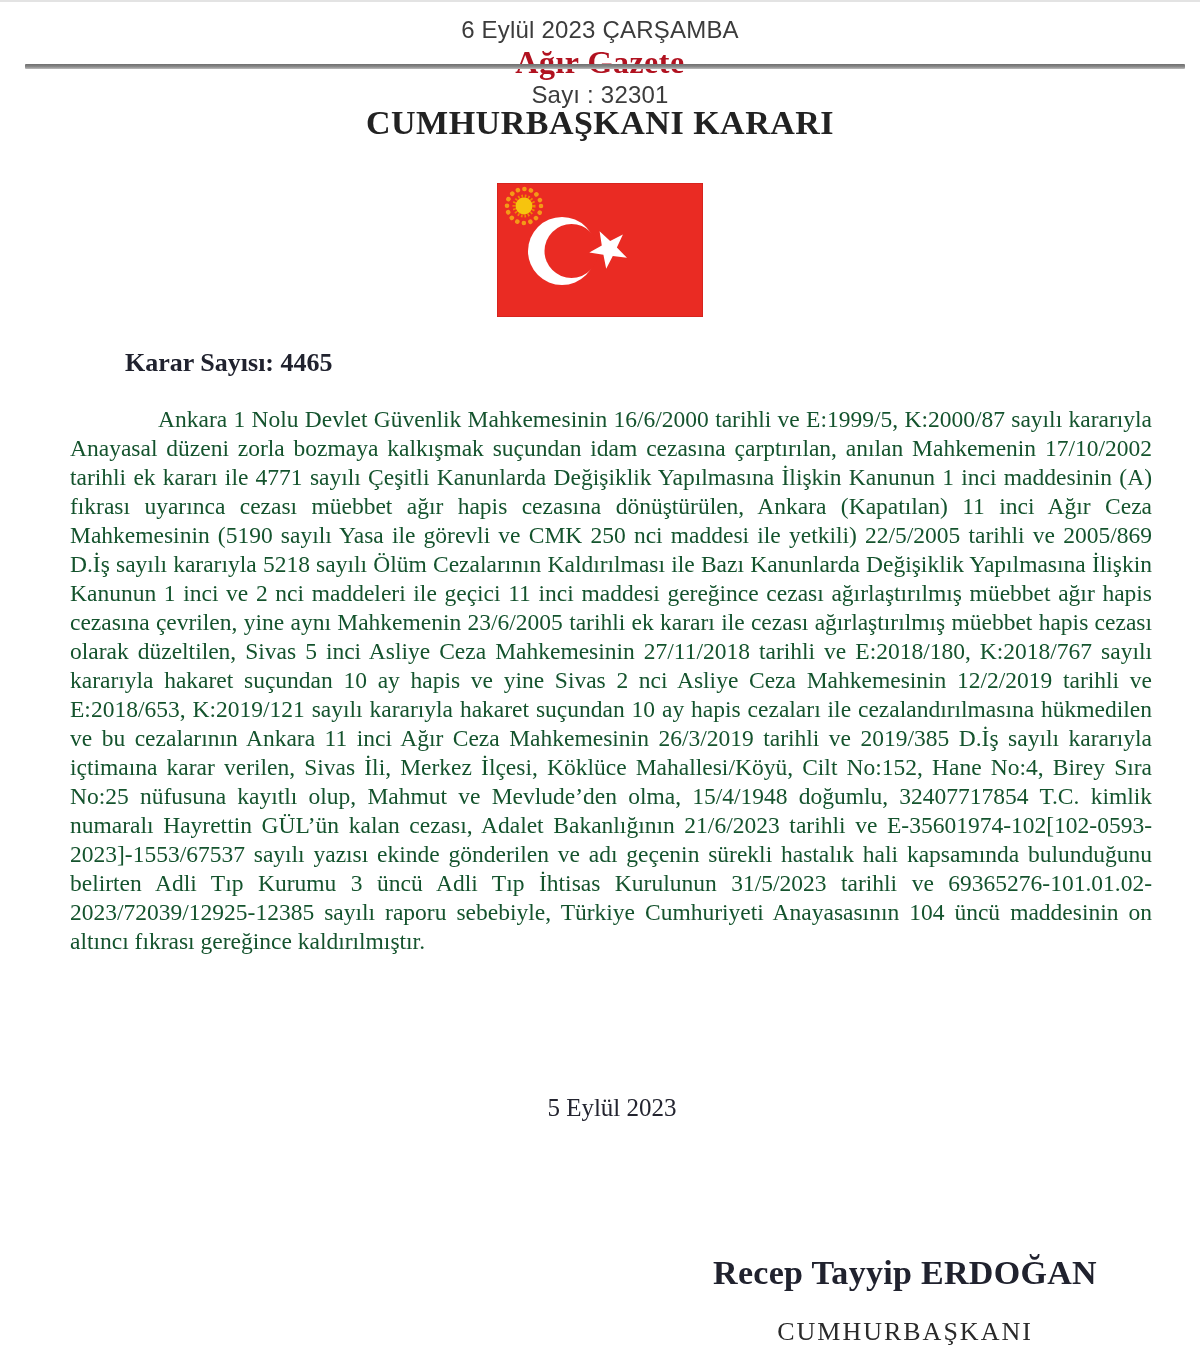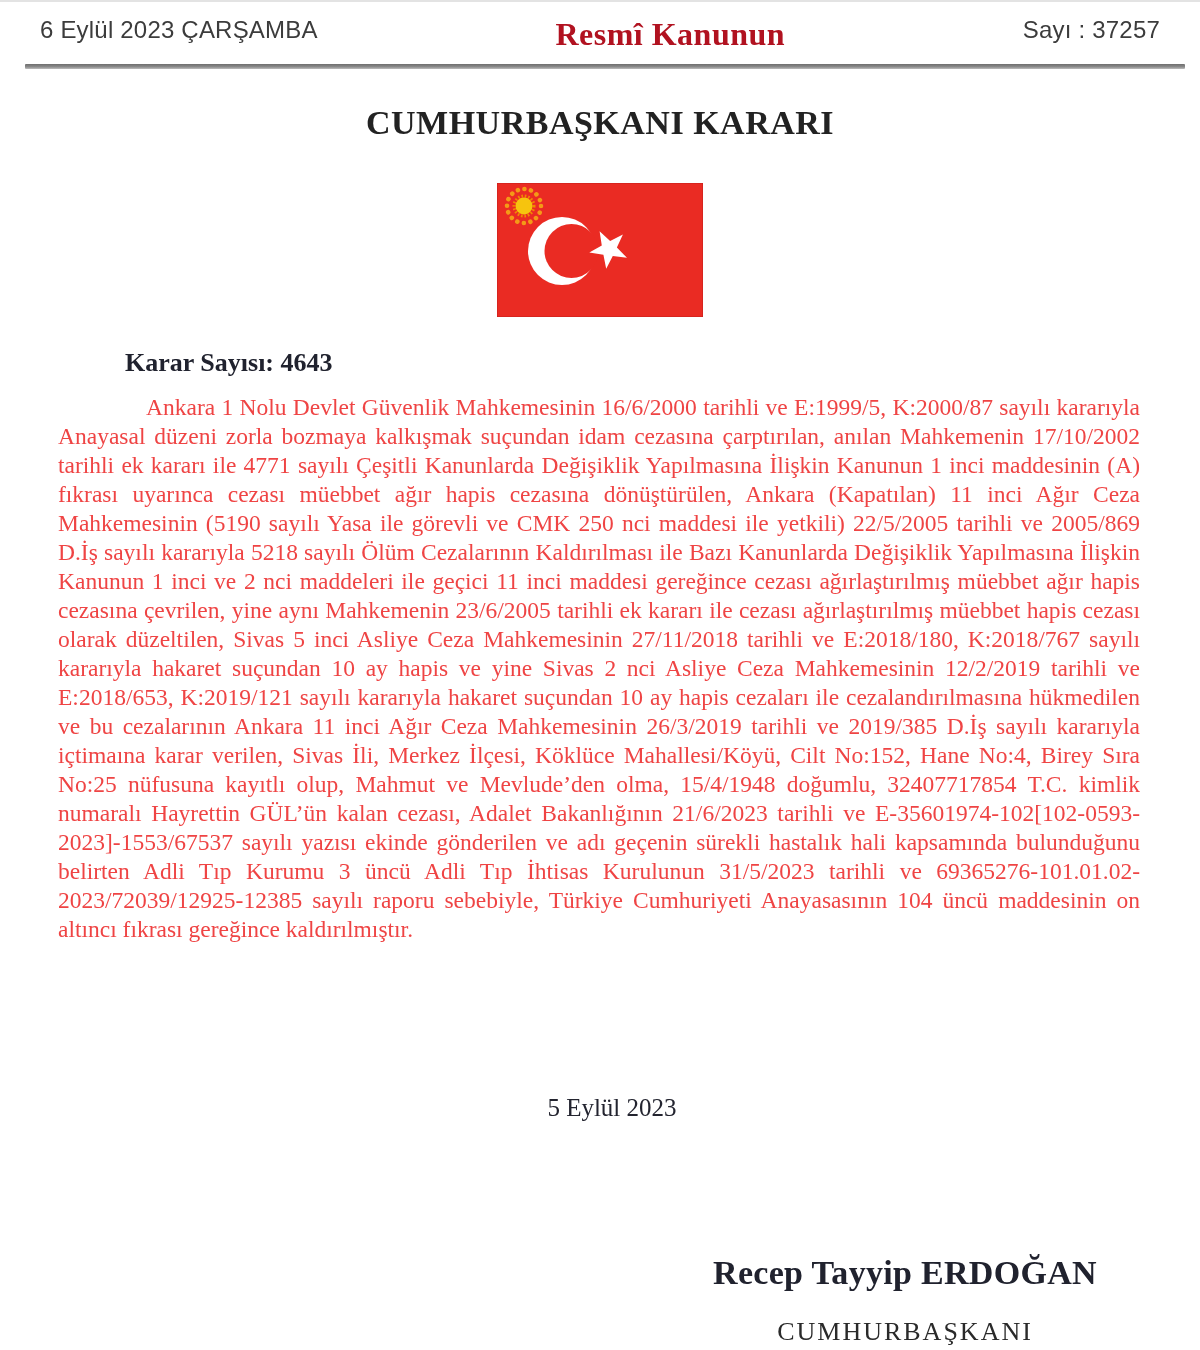--- a/index.html
+++ b/index.html
@@ -15,7 +15,7 @@
   
   .gazette-header{
     position:absolute;top:14px;left:40px;right:40px;
-    display:flex;align-items:flex-start;justify-content:space-between;
+    display:flex;align-items:center;justify-content:space-between;flex-direction:column;
   }
   .hdr-date,.hdr-issue{
     font-family:"Liberation Sans", sans-serif;

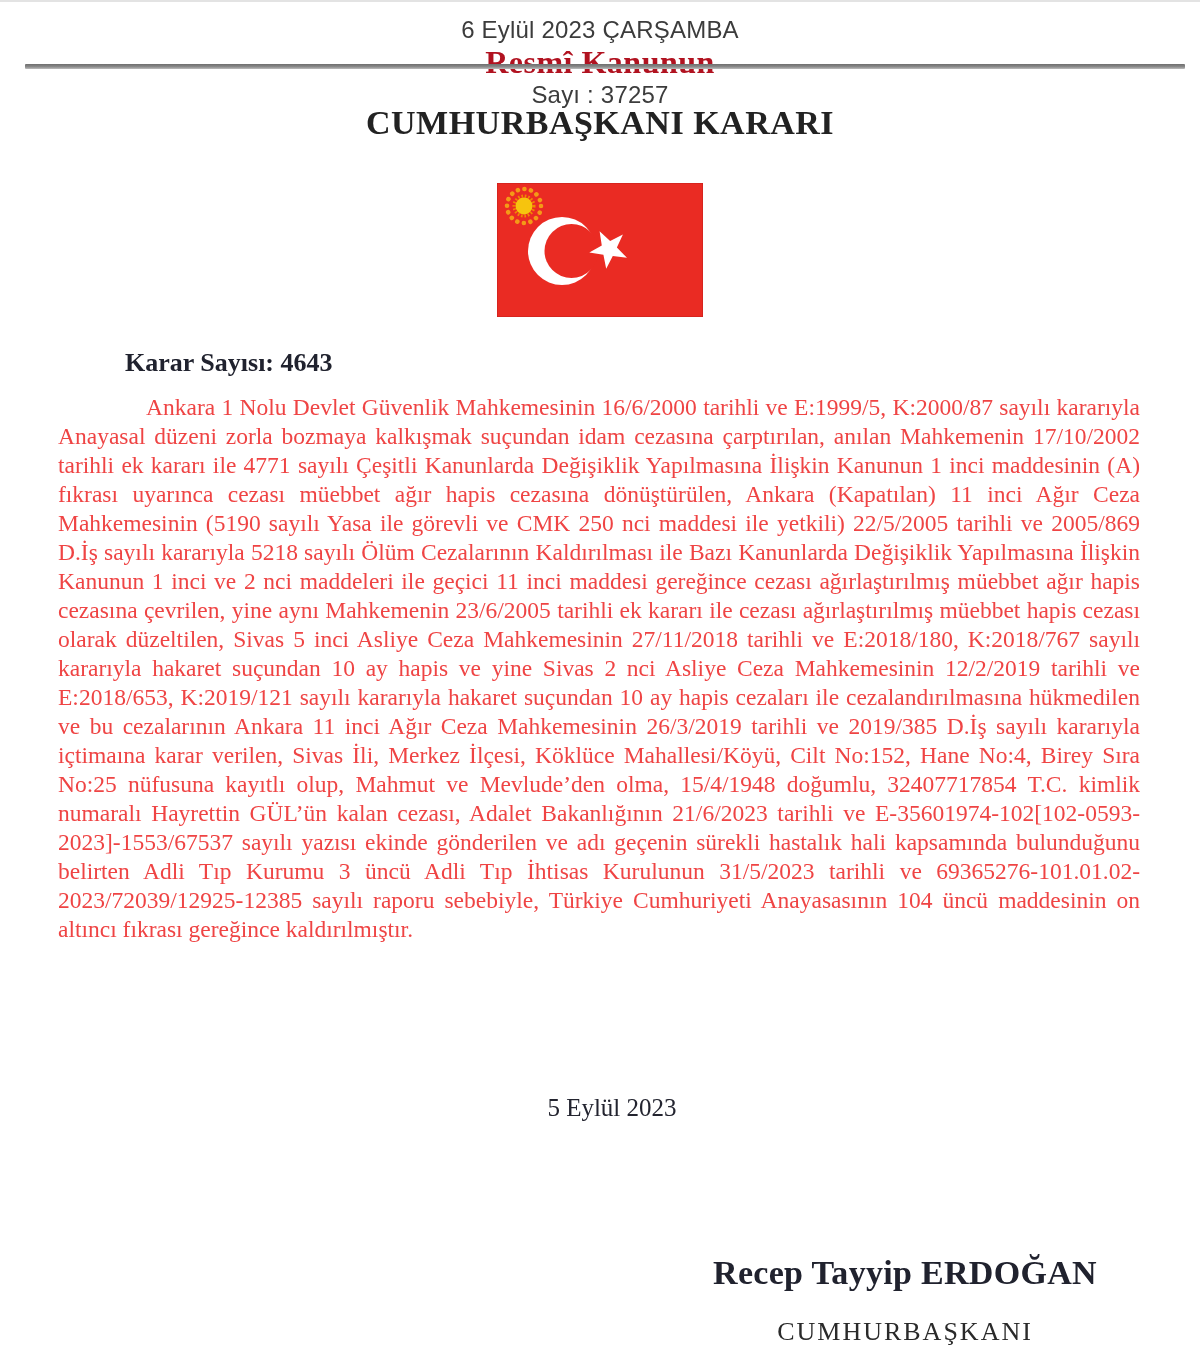--- a/index.html
+++ b/index.html
@@ -71,7 +71,7 @@
 
 <div class="gazette-header">
   <span class="hdr-date">6 Eylül 2023 ÇARŞAMBA</span>
-  <span class="hdr-masthead">Resmî Kanunun</span>
+  <span class="hdr-masthead">Ağır Gazete</span>
   <span class="hdr-issue">Sayı : 37257</span>
 </div>
 <div class="hdr-rule"></div>

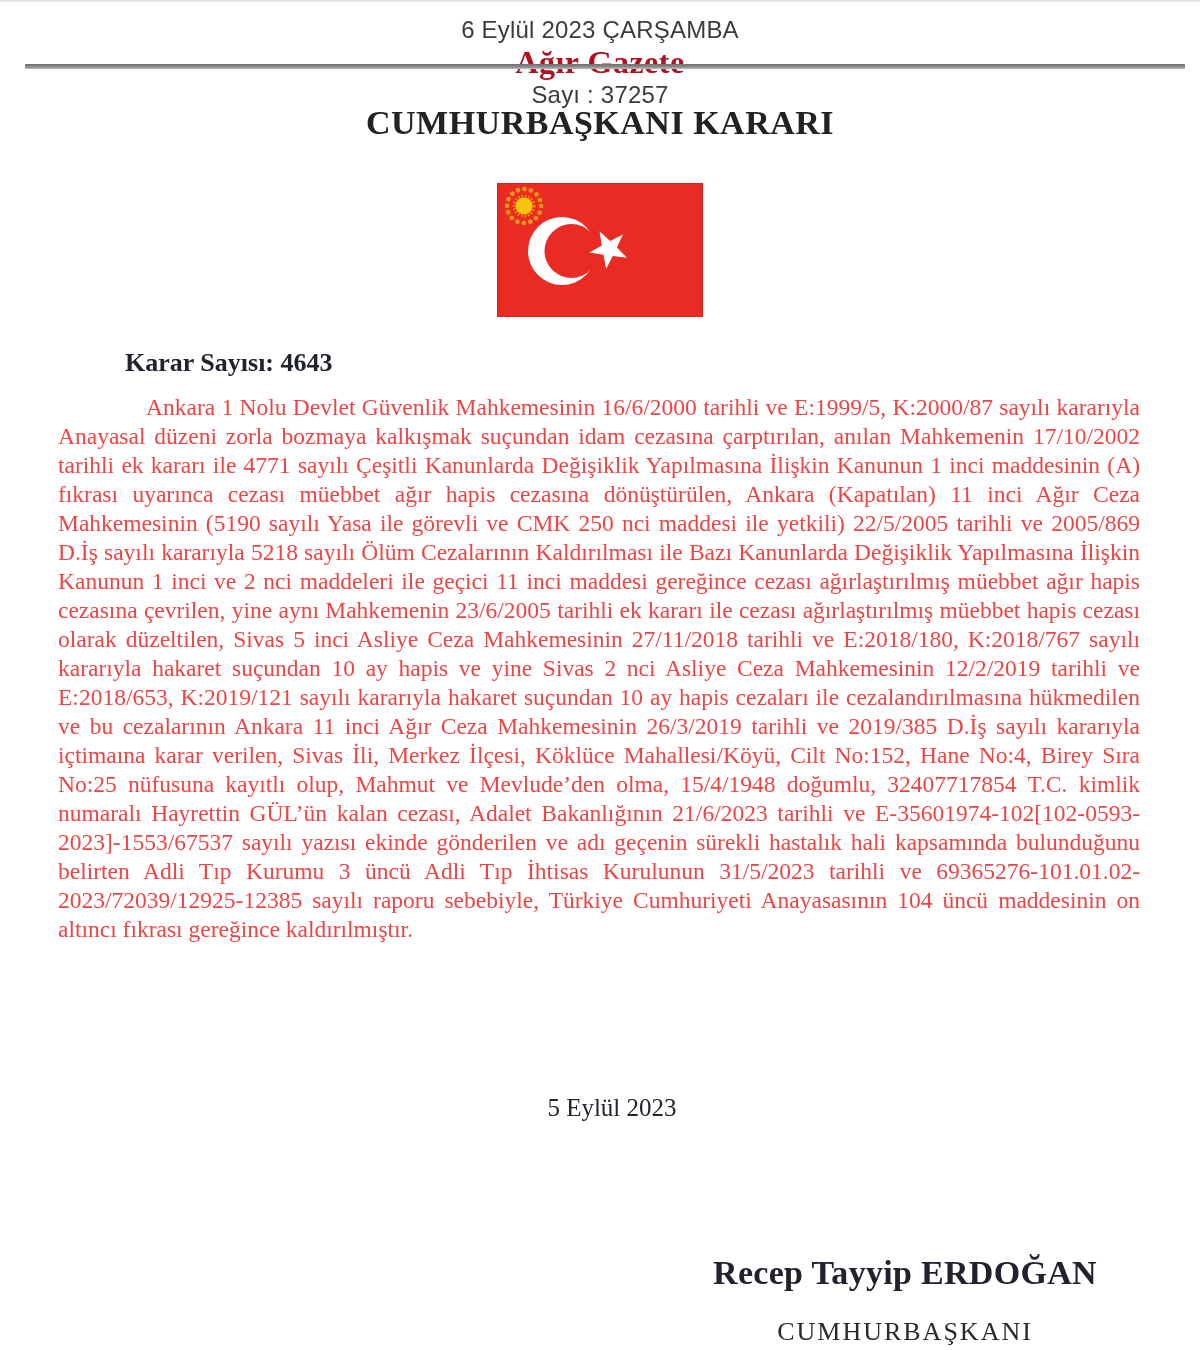--- a/index.html
+++ b/index.html
@@ -72,7 +72,7 @@
 <div class="gazette-header">
   <span class="hdr-date">6 Eylül 2023 ÇARŞAMBA</span>
   <span class="hdr-masthead">Ağır Gazete</span>
-  <span class="hdr-issue">Sayı : 37257</span>
+  <span class="hdr-issue">Sayı : 32301</span>
 </div>
 <div class="hdr-rule"></div>
 

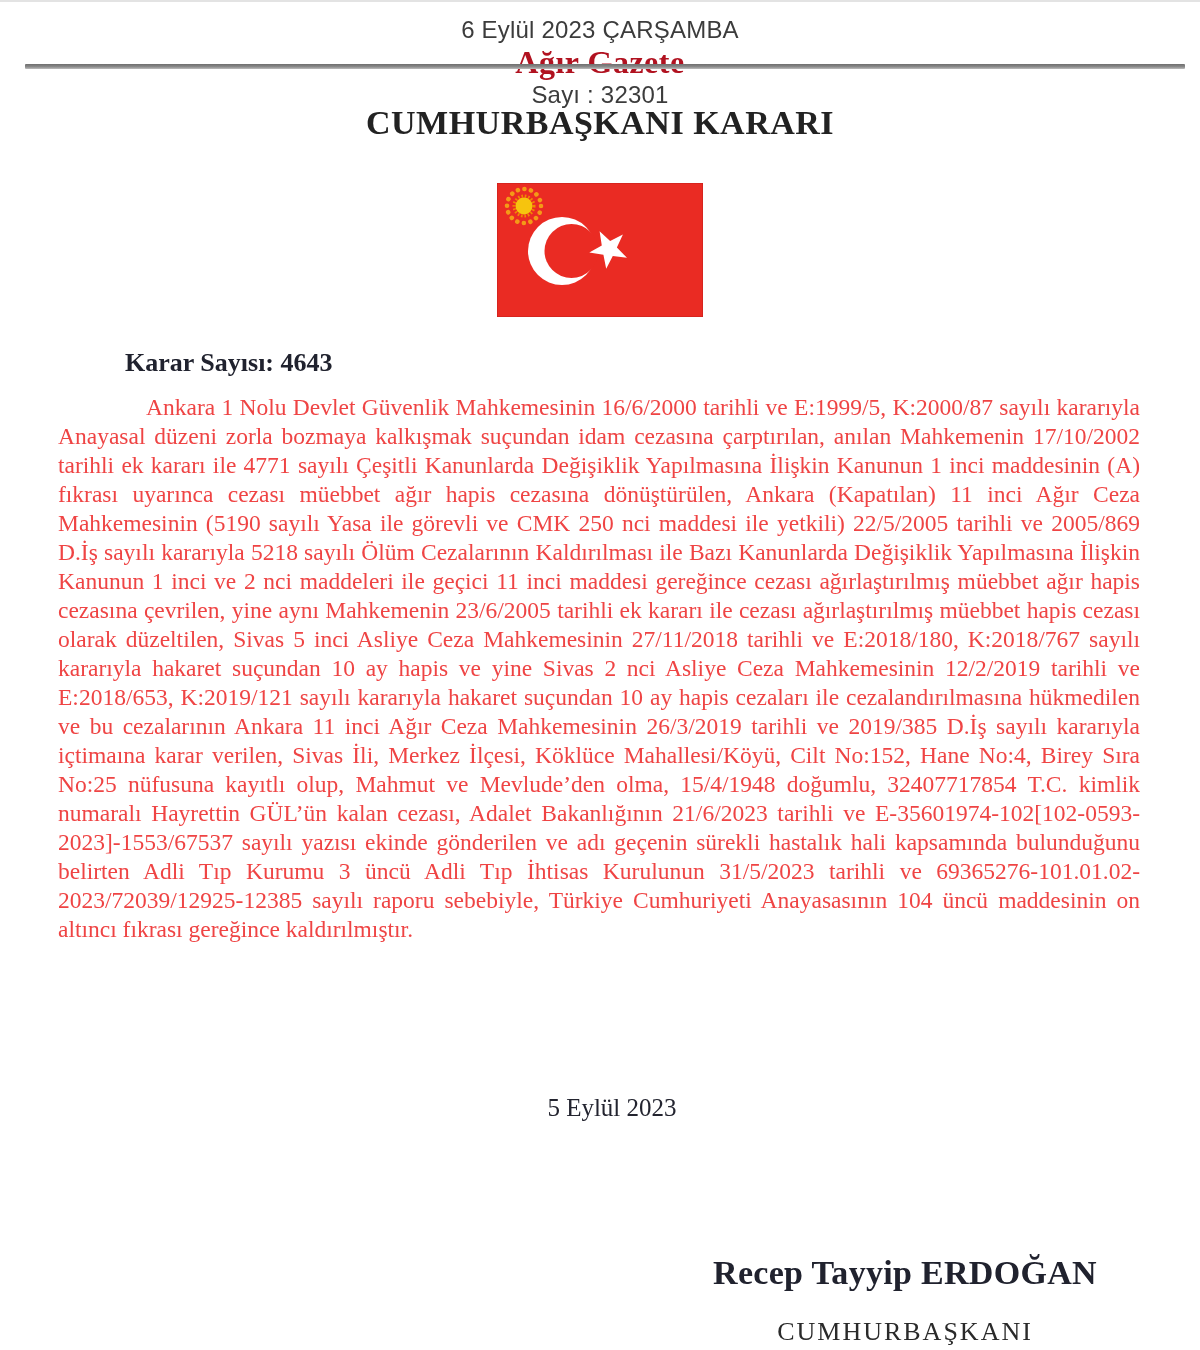--- a/index.html
+++ b/index.html
@@ -96,7 +96,7 @@
   </svg>
 </div>
 
-<div class="decision-no">Karar Sayısı: 4643</div>
+<div class="decision-no">Karar Sayısı: 4465</div>
 
 <p class="decree-body">Ankara 1 Nolu Devlet Güvenlik Mahkemesinin 16/6/2000 tarihli ve E:1999/5, K:2000/87 sayılı kararıyla Anayasal düzeni zorla bozmaya kalkışmak suçundan idam cezasına çarptırılan, anılan Mahkemenin 17/10/2002 tarihli ek kararı ile 4771 sayılı Çeşitli Kanunlarda Değişiklik Yapılmasına İlişkin Kanunun 1 inci maddesinin (A) fıkrası uyarınca cezası müebbet ağır hapis cezasına dönüştürülen, Ankara (Kapatılan) 11 inci Ağır Ceza Mahkemesinin (5190 sayılı Yasa ile görevli ve CMK 250 nci maddesi ile yetkili) 22/5/2005 tarihli ve 2005/869 D.İş sayılı kararıyla 5218 sayılı Ölüm Cezalarının Kaldırılması ile Bazı Kanunlarda Değişiklik Yapılmasına İlişkin Kanunun 1 inci ve 2 nci maddeleri ile geçici 11 inci maddesi gereğince cezası ağırlaştırılmış müebbet ağır hapis cezasına çevrilen, yine aynı Mahkemenin 23/6/2005 tarihli ek kararı ile cezası ağırlaştırılmış müebbet hapis cezası olarak düzeltilen, Sivas 5 inci Asliye Ceza Mahkemesinin 27/11/2018 tarihli ve E:2018/180, K:2018/767 sayılı kararıyla hakaret suçundan 10 ay hapis ve yine Sivas 2 nci Asliye Ceza Mahkemesinin 12/2/2019 tarihli ve E:2018/653, K:2019/121 sayılı kararıyla hakaret suçundan 10 ay hapis cezaları ile cezalandırılmasına hükmedilen ve bu cezalarının Ankara 11 inci Ağır Ceza Mahkemesinin 26/3/2019 tarihli ve 2019/385 D.İş sayılı kararıyla içtimaına karar verilen, Sivas İli, Merkez İlçesi, Köklüce Mahallesi/Köyü, Cilt No:152, Hane No:4, Birey Sıra No:25 nüfusuna kayıtlı olup, Mahmut ve Mevlude’den olma, 15/4/1948 doğumlu, 32407717854 T.C. kimlik numaralı Hayrettin GÜL’ün kalan cezası, Adalet Bakanlığının 21/6/2023 tarihli ve E-35601974-102[102-0593-2023]-1553/67537 sayılı yazısı ekinde gönderilen ve adı geçenin sürekli hastalık hali kapsamında bulunduğunu belirten Adli Tıp Kurumu 3 üncü Adli Tıp İhtisas Kurulunun 31/5/2023 tarihli ve 69365276-101.01.02-2023/72039/12925-12385 sayılı raporu sebebiyle, Türkiye Cumhuriyeti Anayasasının 104 üncü maddesinin on altıncı fıkrası gereğince kaldırılmıştır.</p>
 

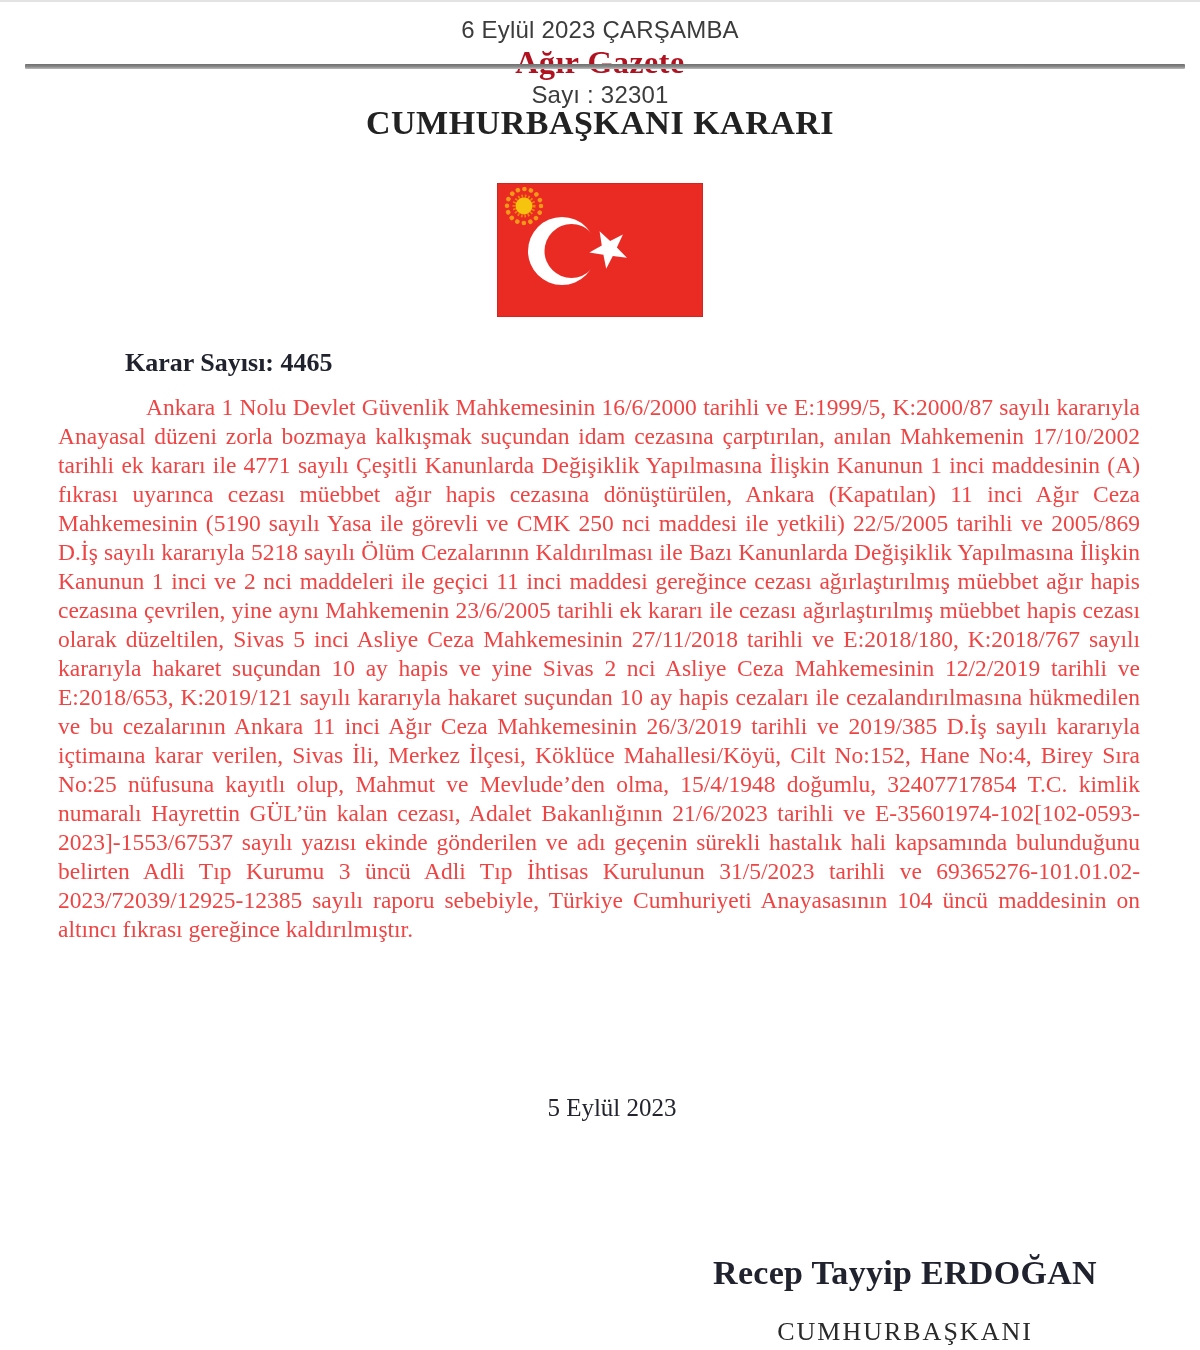--- a/index.html
+++ b/index.html
@@ -47,9 +47,9 @@
   }
   .decree-body{
     position:absolute;top:391px;left:58px;width:1082px;
-    font-size:23.5px;line-height:29px;color:#ef4444;
+    font-size:23.5px;line-height:29px;color:#14532d;
     text-align:justify;text-justify:inter-word;
-    text-indent:88px;margin:0;
+    text-indent:88px;margin:12px;
   }
   .decree-date{
     position:absolute;top:1092px;left:12px;width:1200px;

